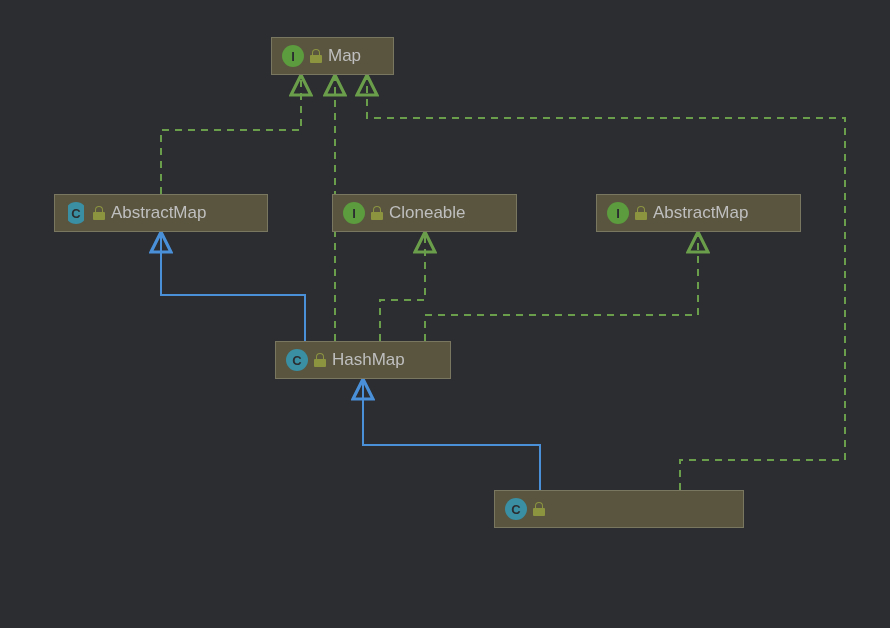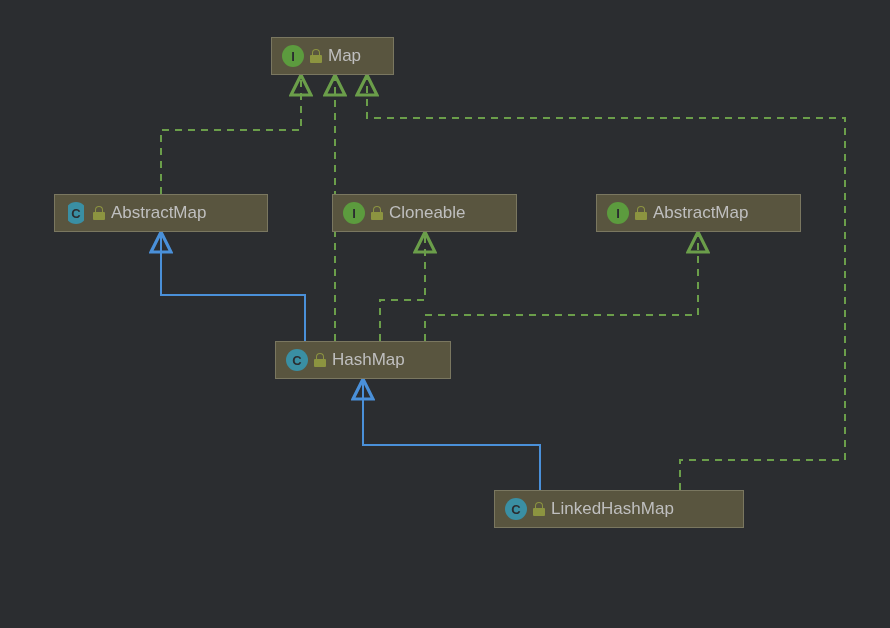--- a/index.html
+++ b/index.html
@@ -151,7 +151,6 @@
 <div class="node" style="left:494px; top:490px; width:250px;">
   <span class="badge class">C</span>
   <span class="lock"></span>
-  <span>LinkedHashMap</span>
 </div>
 
 </body></html>

